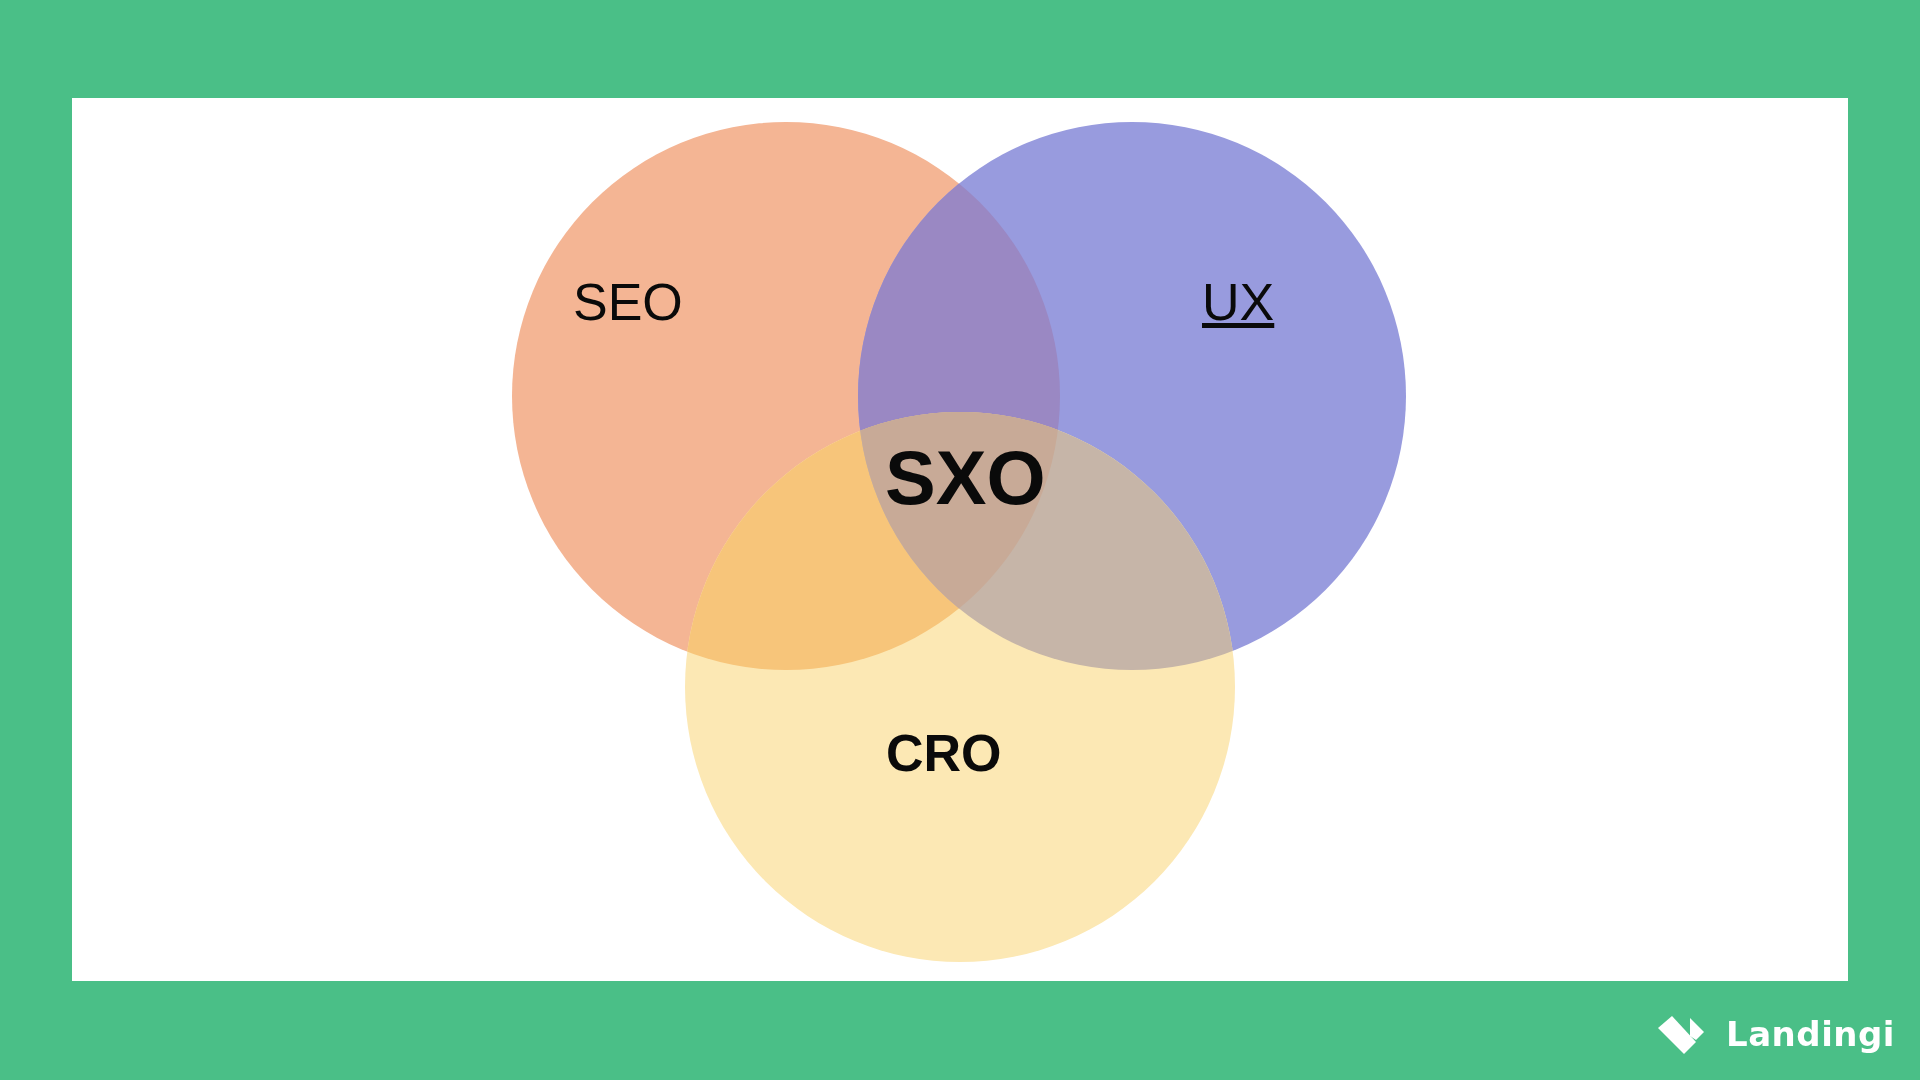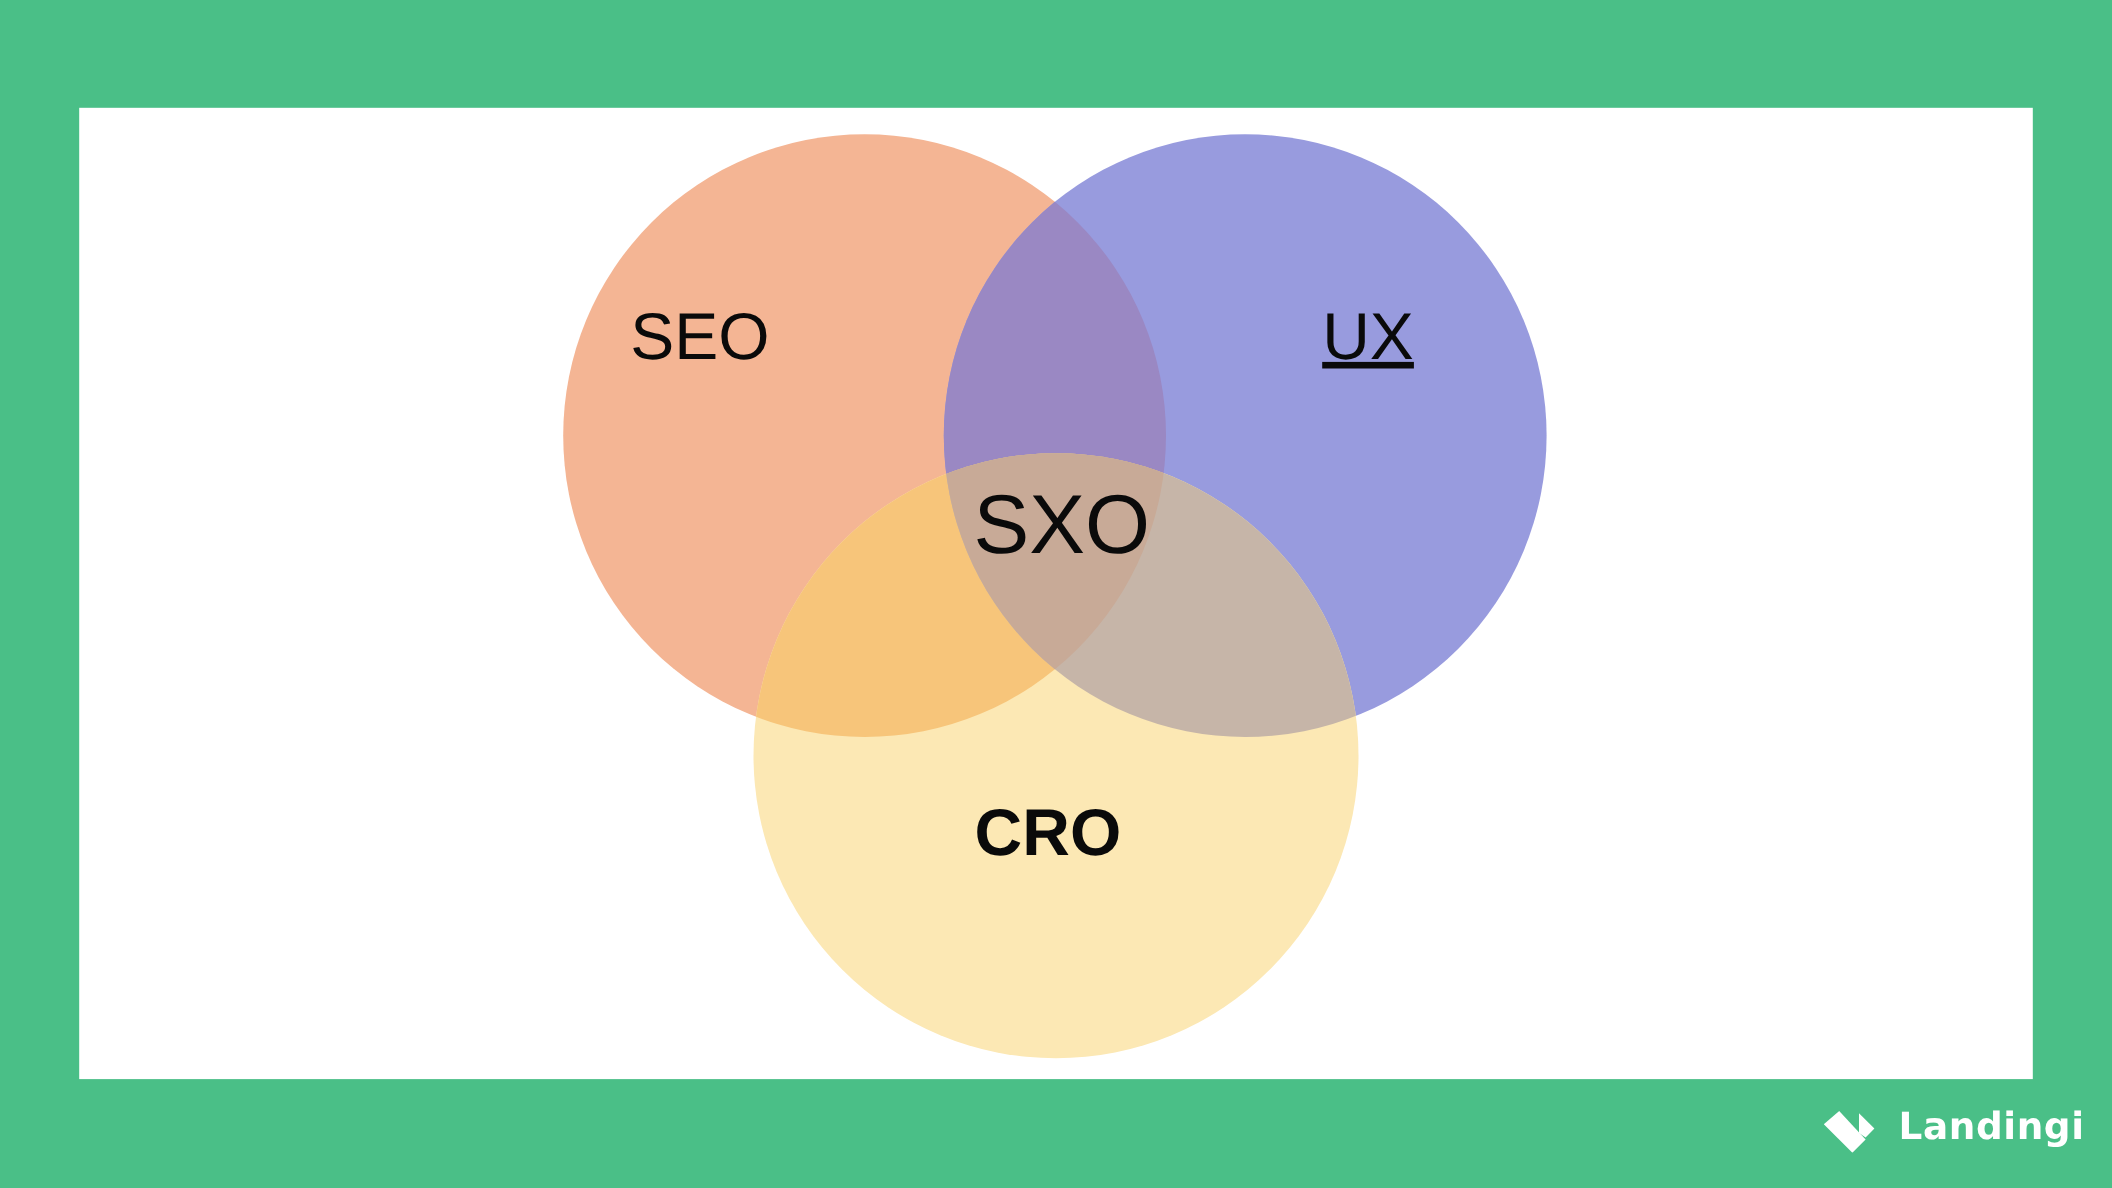--- a/index.html
+++ b/index.html
@@ -6,7 +6,7 @@
   body { width: 1920px; height: 1080px; background: #4abf87; position: relative; overflow: hidden; font-family: "Liberation Sans", sans-serif; }
   .panel { position: absolute; left: 72px; top: 98px; width: 1776px; height: 883px; background: #ffffff; }
   svg.venn { position: absolute; left: 0; top: 0; }
-  .label { position: absolute; color: #0a0a0a; font-family: "Liberation Sans", sans-serif; font-size: 60px; line-height: 1; white-space: nowrap; }
+  .label { position: absolute; color: #0a0a0a; font-family: "Liberation Sans", sans-serif; font-size: 52px; line-height: 1; white-space: nowrap; }
   .label.bold { font-weight: normal; font-size: 76px; }
   .brand { position: absolute; left: 1656px; top: 1004px; height: 50px; display: flex; align-items: flex-start; gap: 14px; color: #ffffff; }
   .brand-text { font-family: "DejaVu Sans", sans-serif; font-weight: bold; font-size: 34px; letter-spacing: 0.5px; }

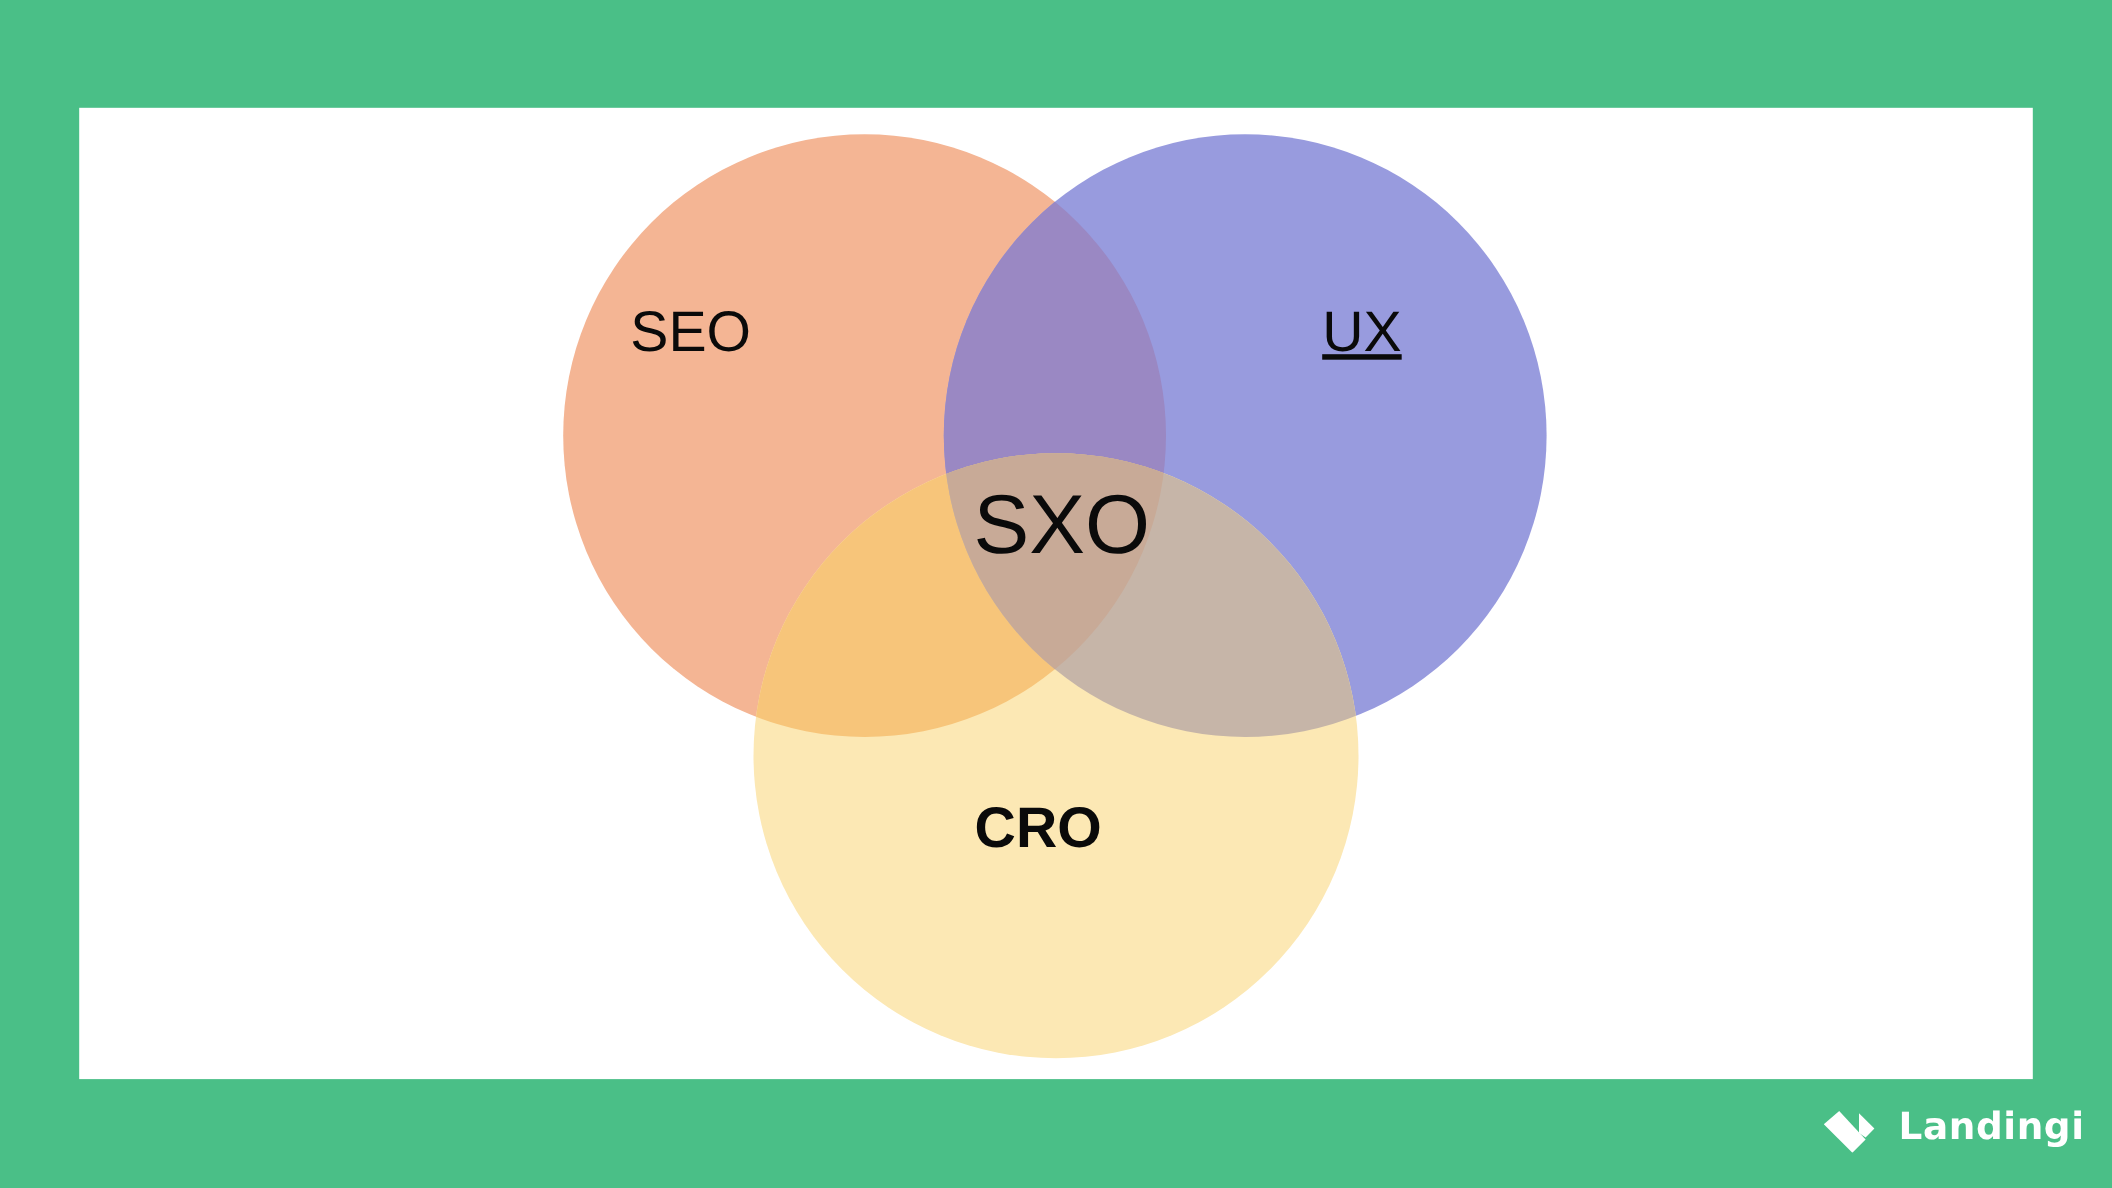--- a/index.html
+++ b/index.html
@@ -7,7 +7,7 @@
   .panel { position: absolute; left: 72px; top: 98px; width: 1776px; height: 883px; background: #ffffff; }
   svg.venn { position: absolute; left: 0; top: 0; }
   .label { position: absolute; color: #0a0a0a; font-family: "Liberation Sans", sans-serif; font-size: 52px; line-height: 1; white-space: nowrap; }
-  .label.bold { font-weight: normal; font-size: 76px; }
+  .label.bold { font-weight: bold; font-size: 76px; }
   .brand { position: absolute; left: 1656px; top: 1004px; height: 50px; display: flex; align-items: flex-start; gap: 14px; color: #ffffff; }
   .brand-text { font-family: "DejaVu Sans", sans-serif; font-weight: bold; font-size: 34px; letter-spacing: 0.5px; }
 </style>

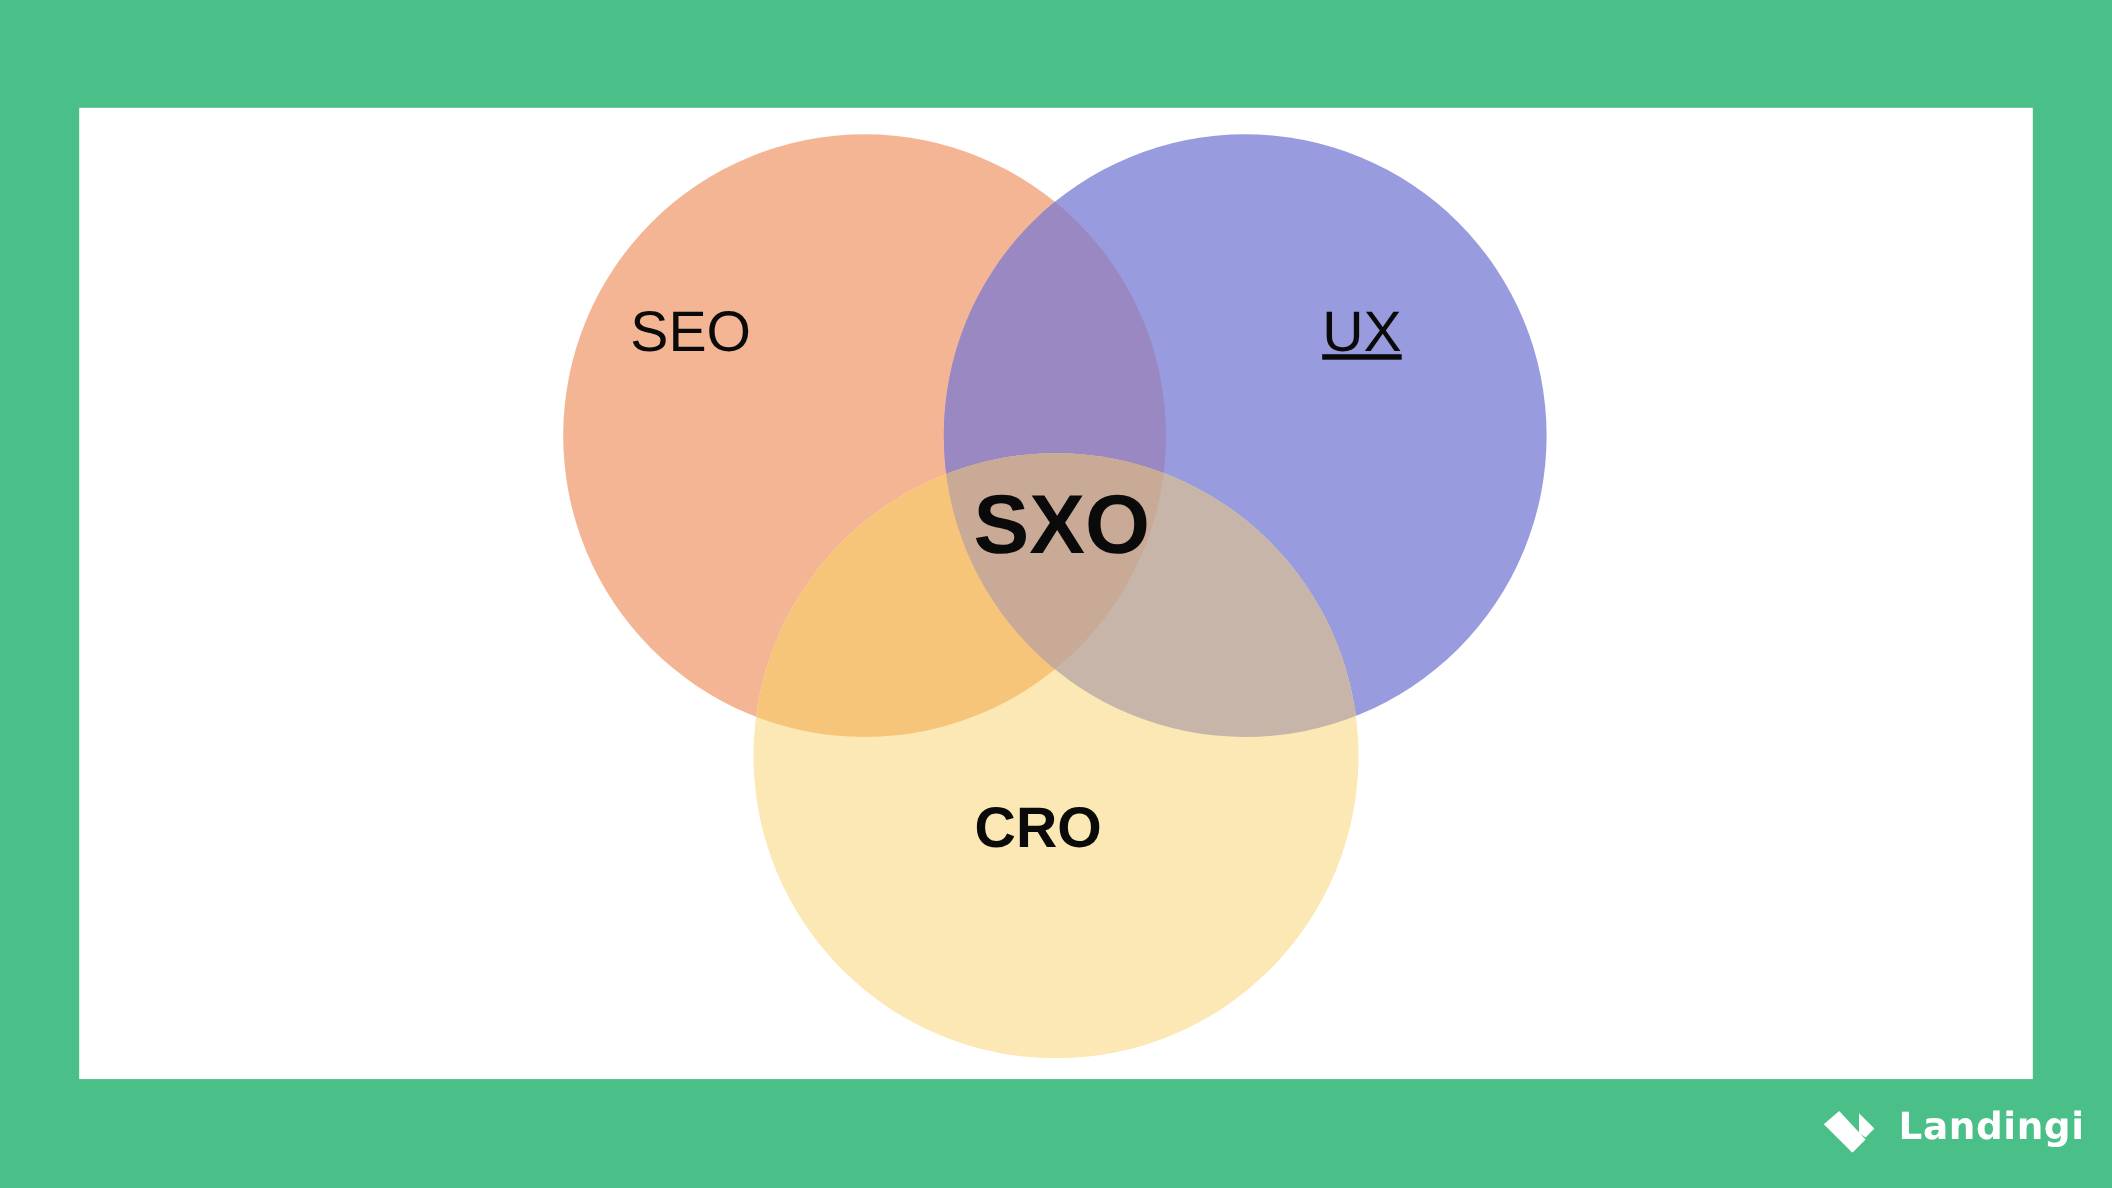--- a/index.html
+++ b/index.html
@@ -8,7 +8,7 @@
   svg.venn { position: absolute; left: 0; top: 0; }
   .label { position: absolute; color: #0a0a0a; font-family: "Liberation Sans", sans-serif; font-size: 52px; line-height: 1; white-space: nowrap; }
   .label.bold { font-weight: bold; font-size: 76px; }
-  .brand { position: absolute; left: 1656px; top: 1004px; height: 50px; display: flex; align-items: flex-start; gap: 14px; color: #ffffff; }
+  .brand { position: absolute; left: 1656px; top: 1004px; height: 50px; display: flex; align-items: flex-end; gap: 14px; color: #ffffff; }
   .brand-text { font-family: "DejaVu Sans", sans-serif; font-weight: bold; font-size: 34px; letter-spacing: 0.5px; }
 </style>
 </head>

